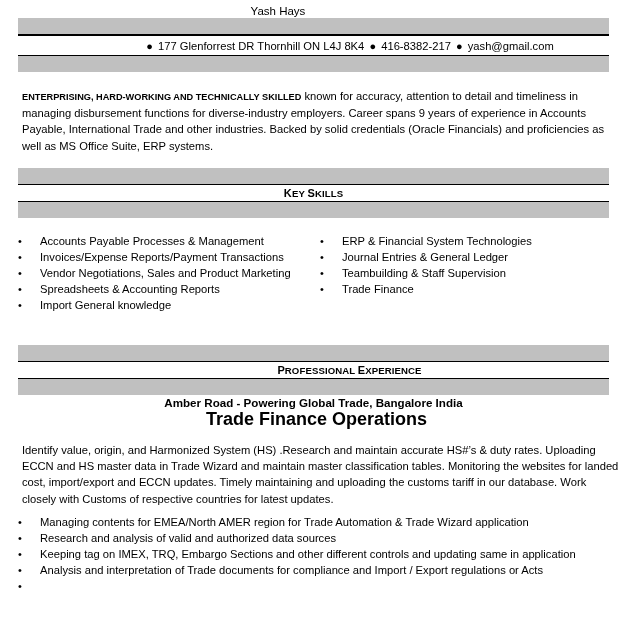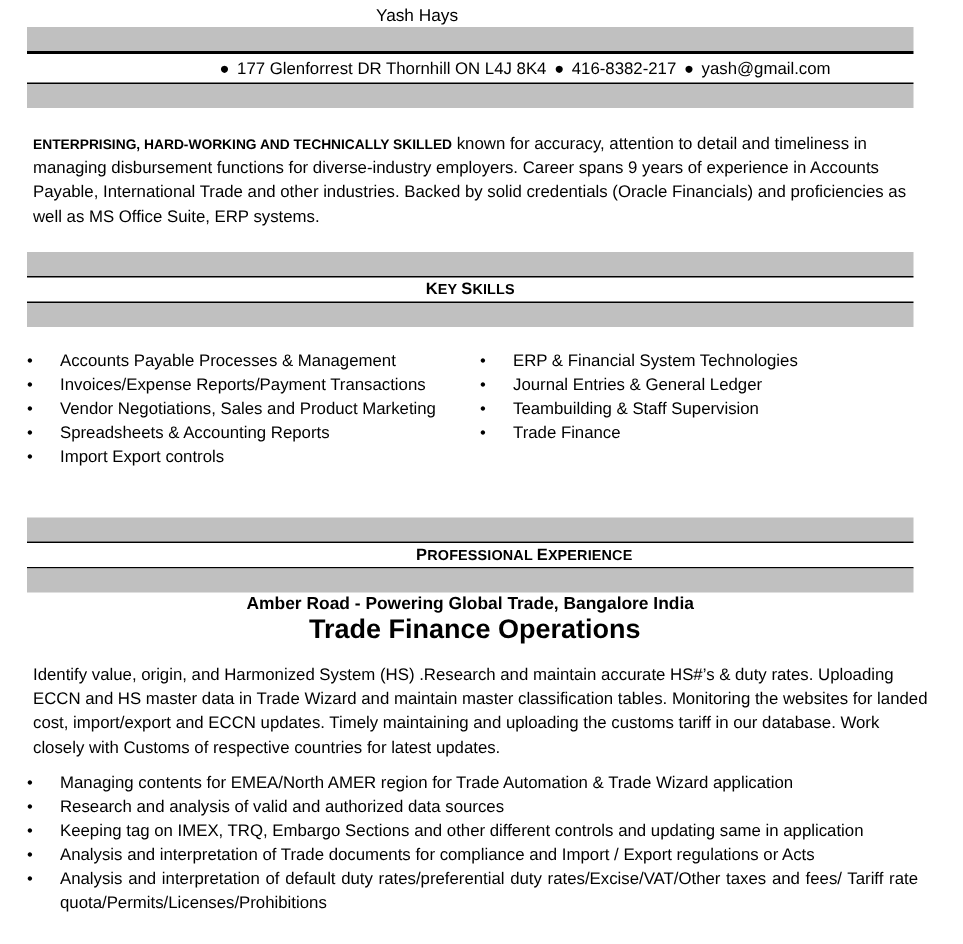--- a/index.html
+++ b/index.html
@@ -69,7 +69,7 @@
     <li><span class="b">•</span><span>Invoices/Expense Reports/Payment Transactions</span></li>
     <li><span class="b">•</span><span>Vendor Negotiations, Sales and Product Marketing</span></li>
     <li><span class="b">•</span><span>Spreadsheets &amp; Accounting Reports</span></li>
-    <li><span class="b">•</span><span>Import Export controls</span></li>
+    <li><span class="b">•</span><span>Import General knowledge</span></li>
   </ul>
 </div>
 <div class="abs skills-right" style="top:233px;">

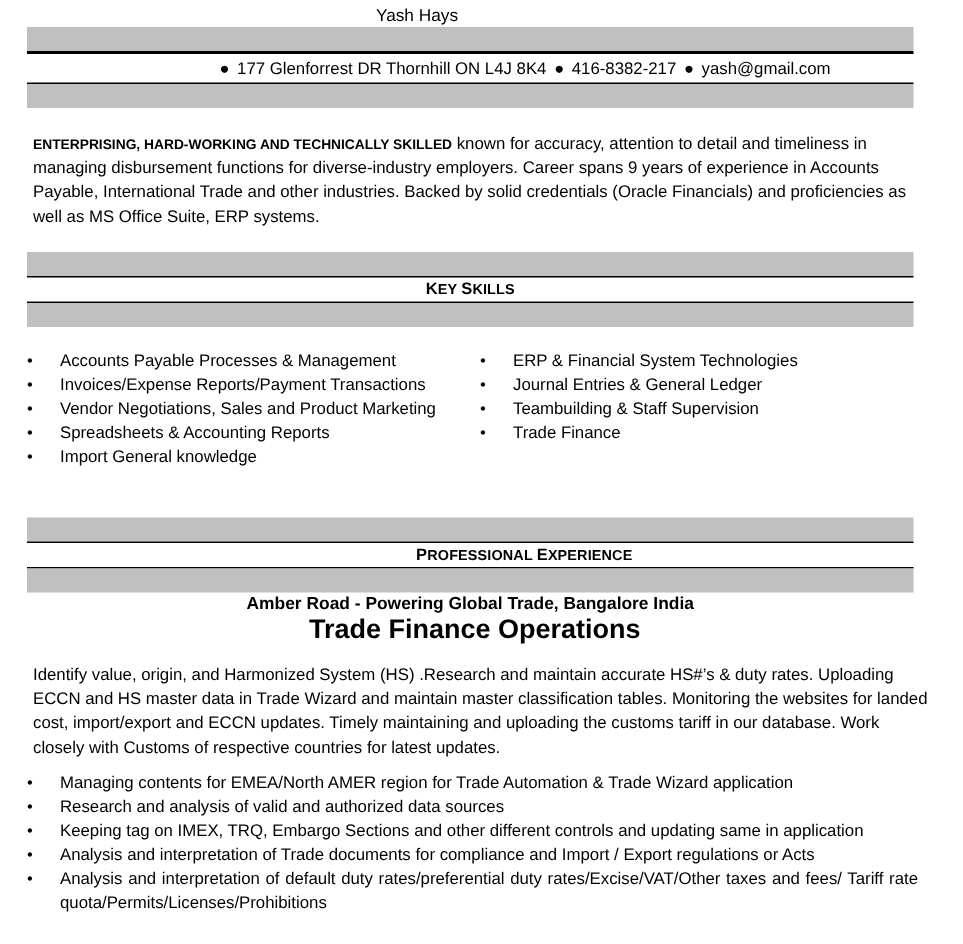--- a/index.html
+++ b/index.html
@@ -98,7 +98,7 @@
     <li><span class="b">•</span><span>Research and analysis of valid and authorized data sources</span></li>
     <li><span class="b">•</span><span>Keeping tag on IMEX, TRQ, Embargo Sections and other different controls and updating same in application</span></li>
     <li><span class="b">•</span><span>Analysis and interpretation of Trade documents for compliance and Import / Export regulations or Acts</span></li>
-    <li><span class="b">•</span><span>Analysis and interpretation of default duty rates/preferential duty rates/Excise/VAT/Other taxes and fees/ Tariff rate quota/Permits/Licenses/Prohibitions</span></li>
+    <li><span class="b">•</span></li>
   </ul>
 </div>
 

